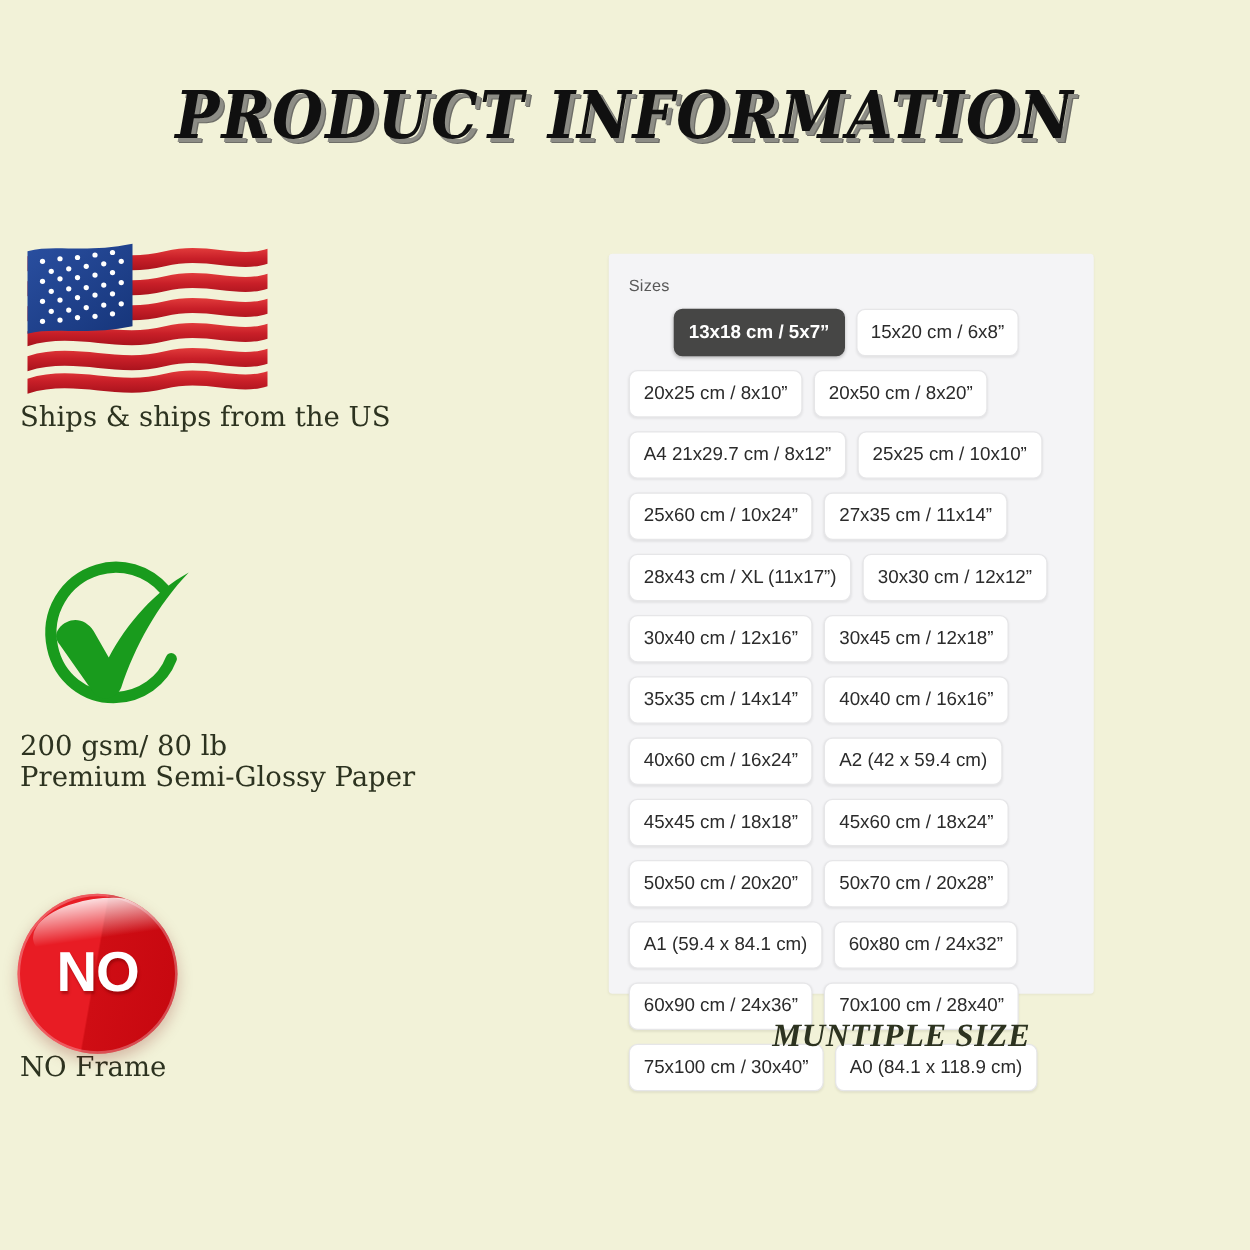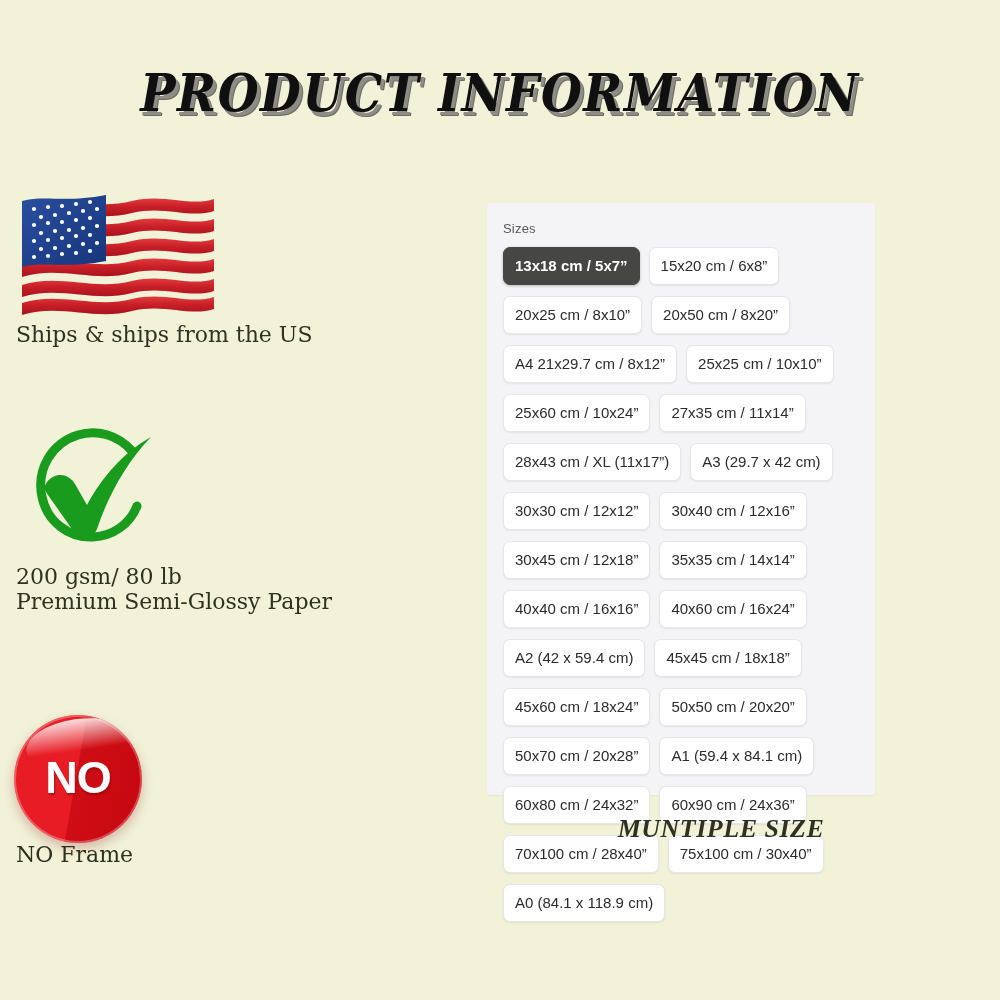--- a/index.html
+++ b/index.html
@@ -159,6 +159,7 @@
     color: #ffffff;
     font-weight: bold;
     box-shadow: 0 1px 3px rgba(0,0,0,0.25);
+    margin-left: 36px;
   }
 
   

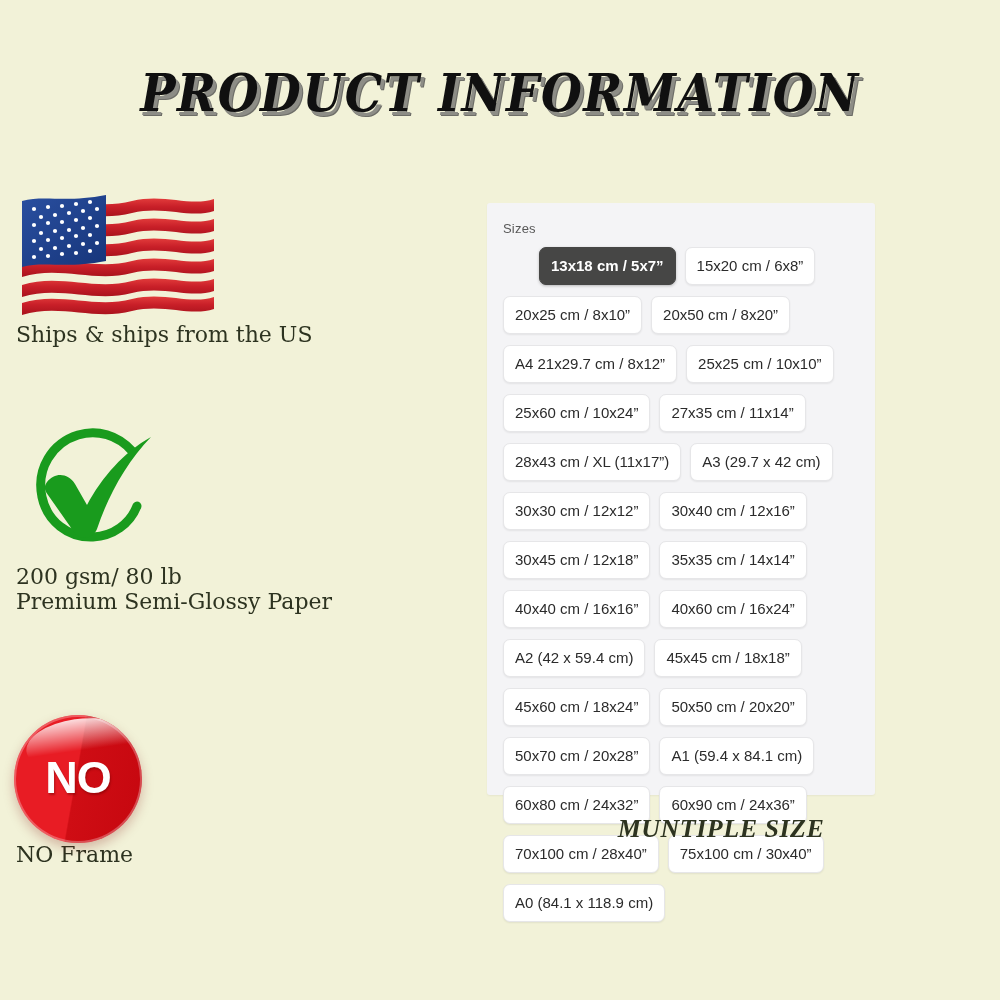--- a/index.html
+++ b/index.html
@@ -293,7 +293,6 @@
       <div class="chip">25x60 cm / 10x24”</div>
       <div class="chip">27x35 cm / 11x14”</div>
       <div class="chip">28x43 cm / XL (11x17”)</div>
-      <div class="chip">A3 (29.7 x 42 cm)</div>
       <div class="chip">30x30 cm / 12x12”</div>
       <div class="chip">30x40 cm / 12x16”</div>
       <div class="chip">30x45 cm / 12x18”</div>

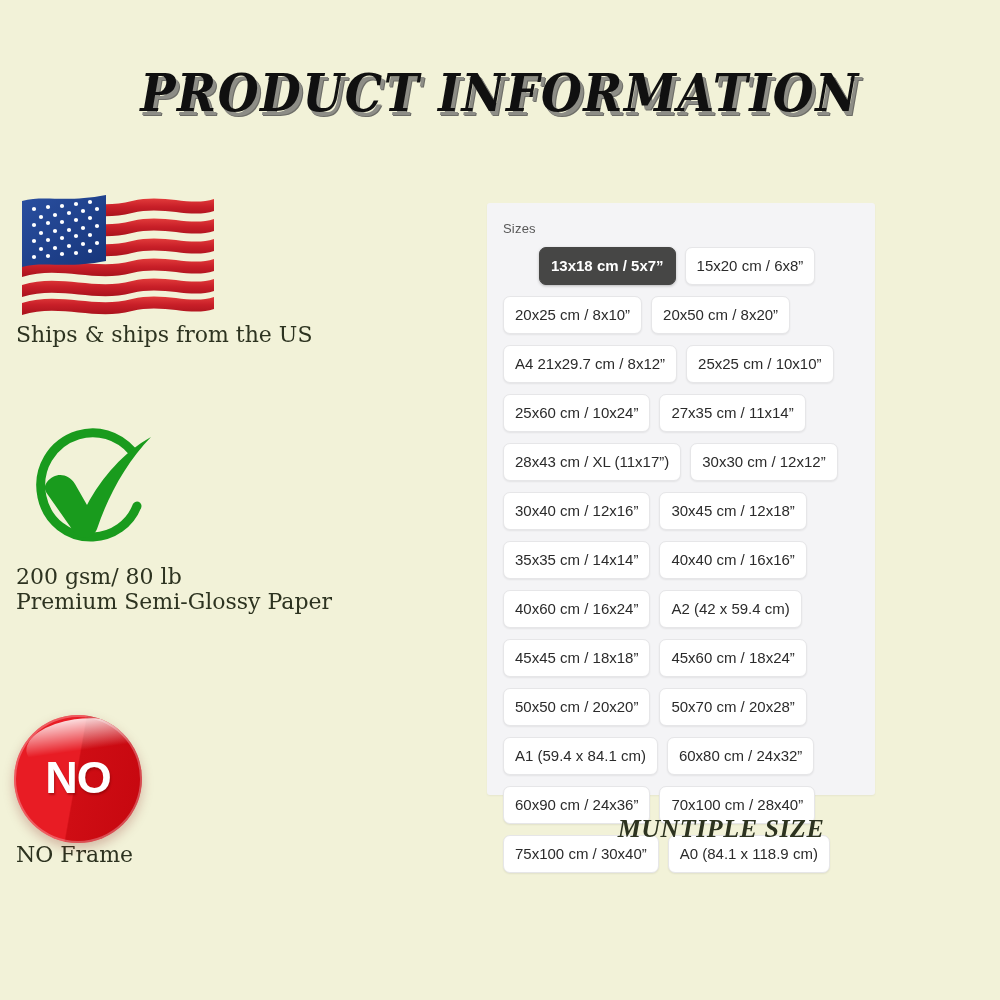--- a/index.html
+++ b/index.html
@@ -47,7 +47,7 @@
     width: 470px;
   }
   .feature-f1 { top: 0px; }
-  .feature-f2 { top: 240px; }
+  .feature-f2 { top: 261px; }
   .feature-f3 { top: 530px; }
 
   .feature-icon {

